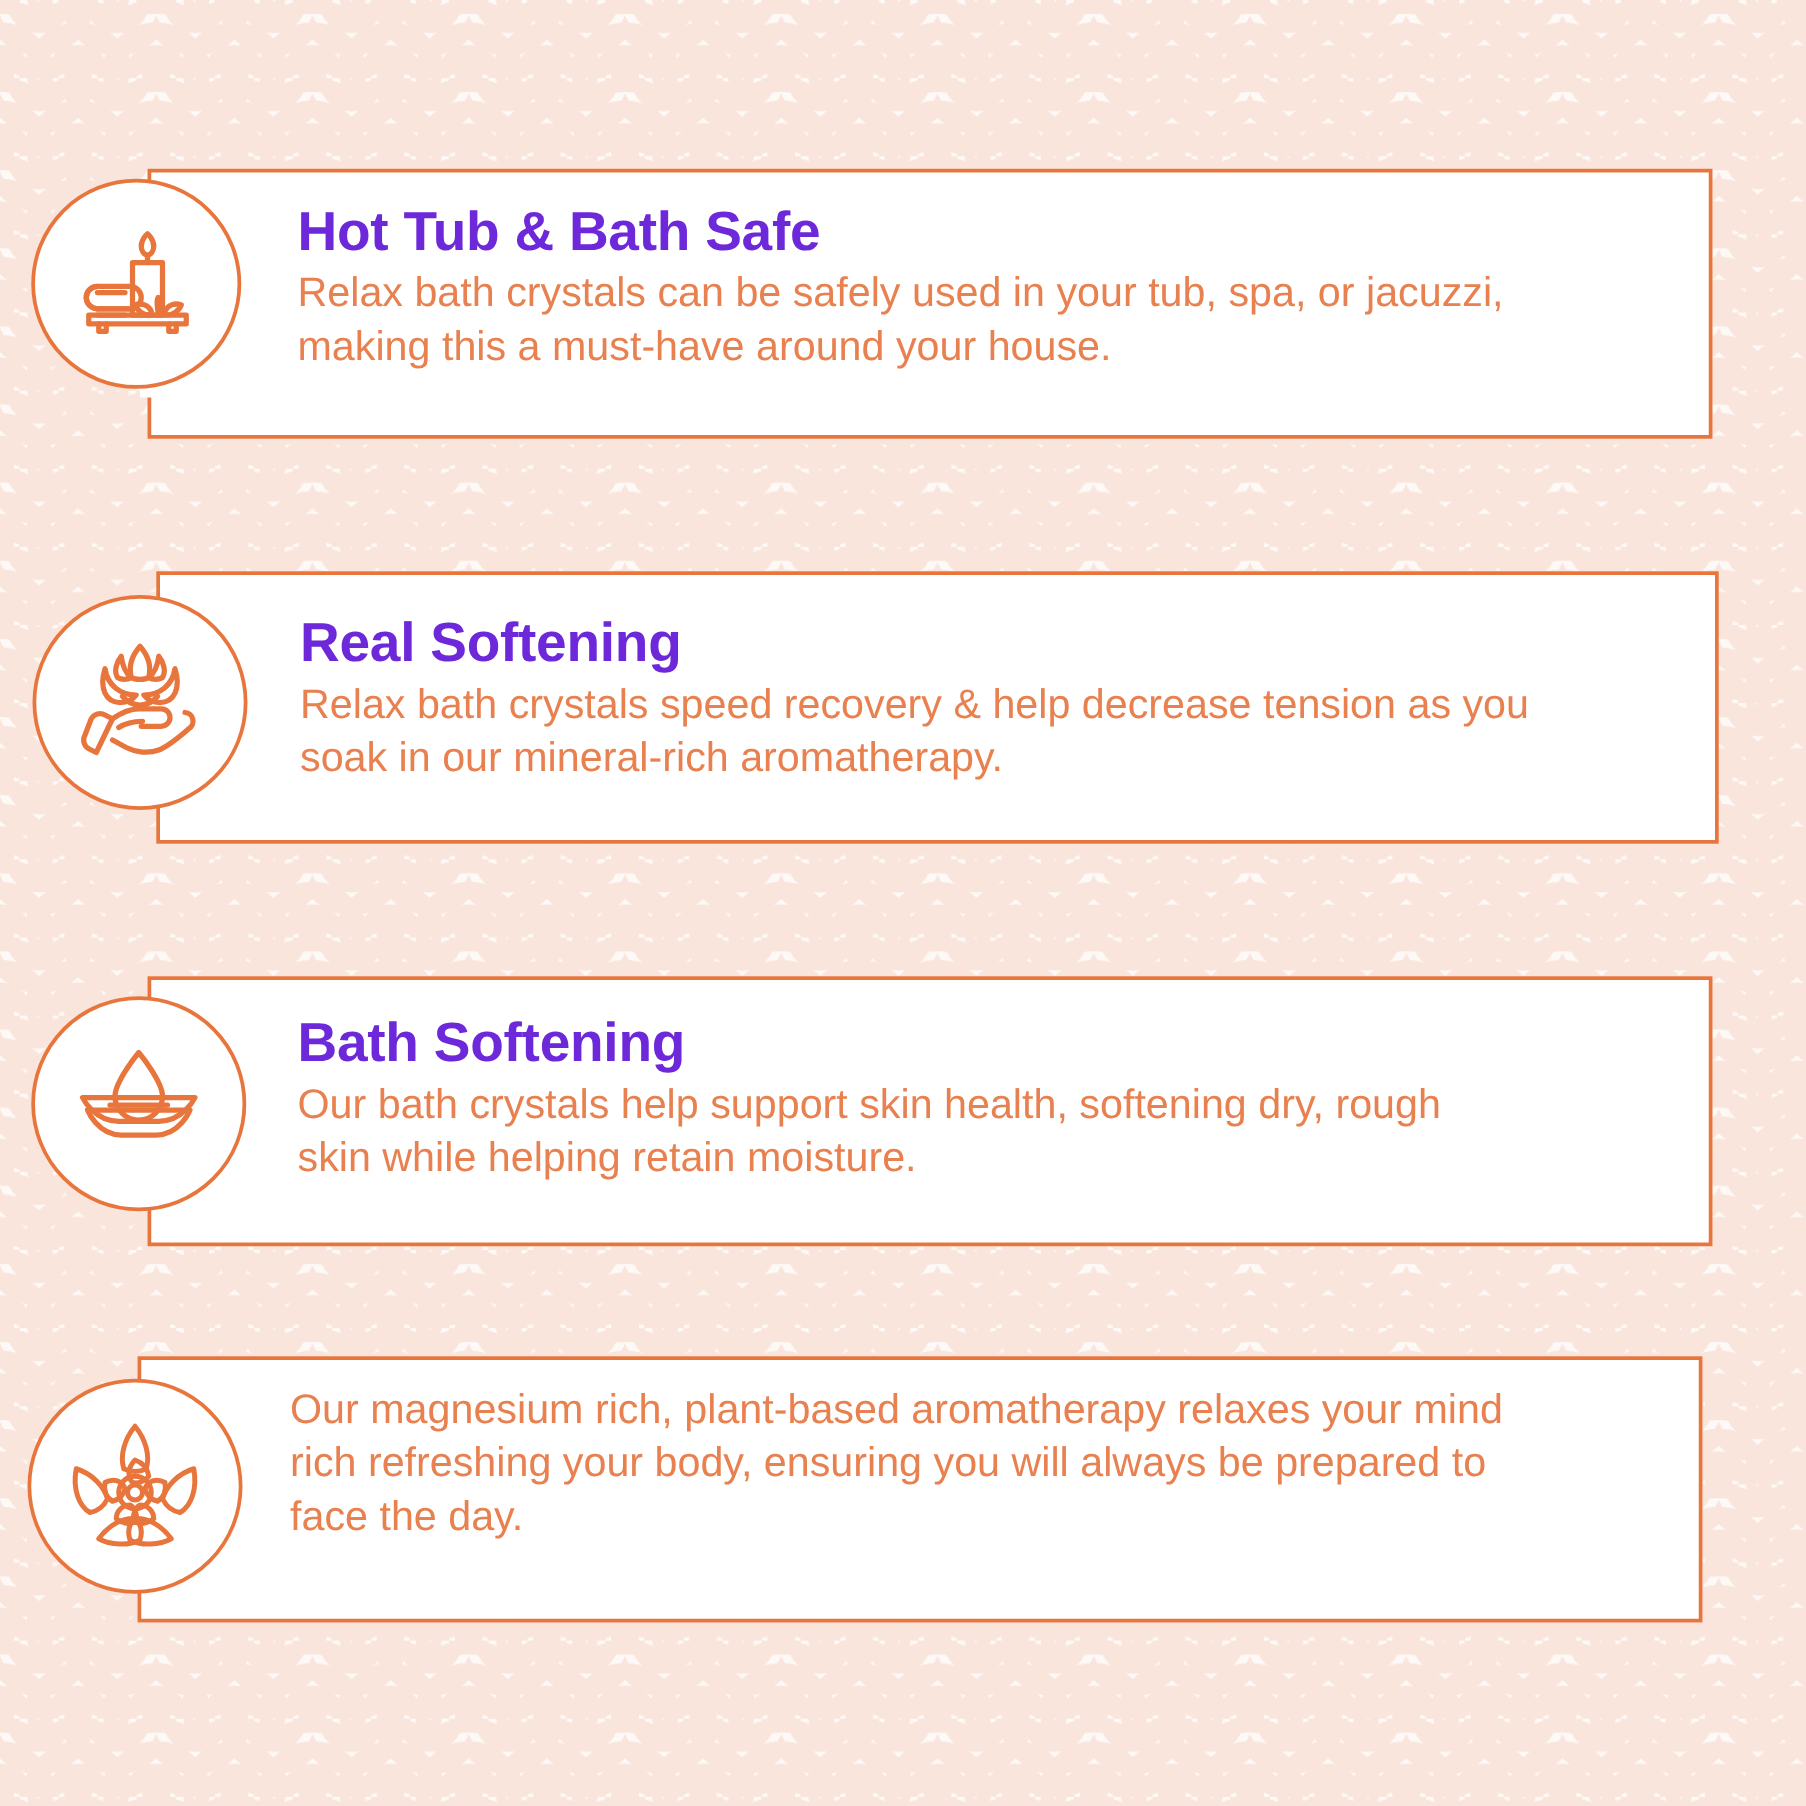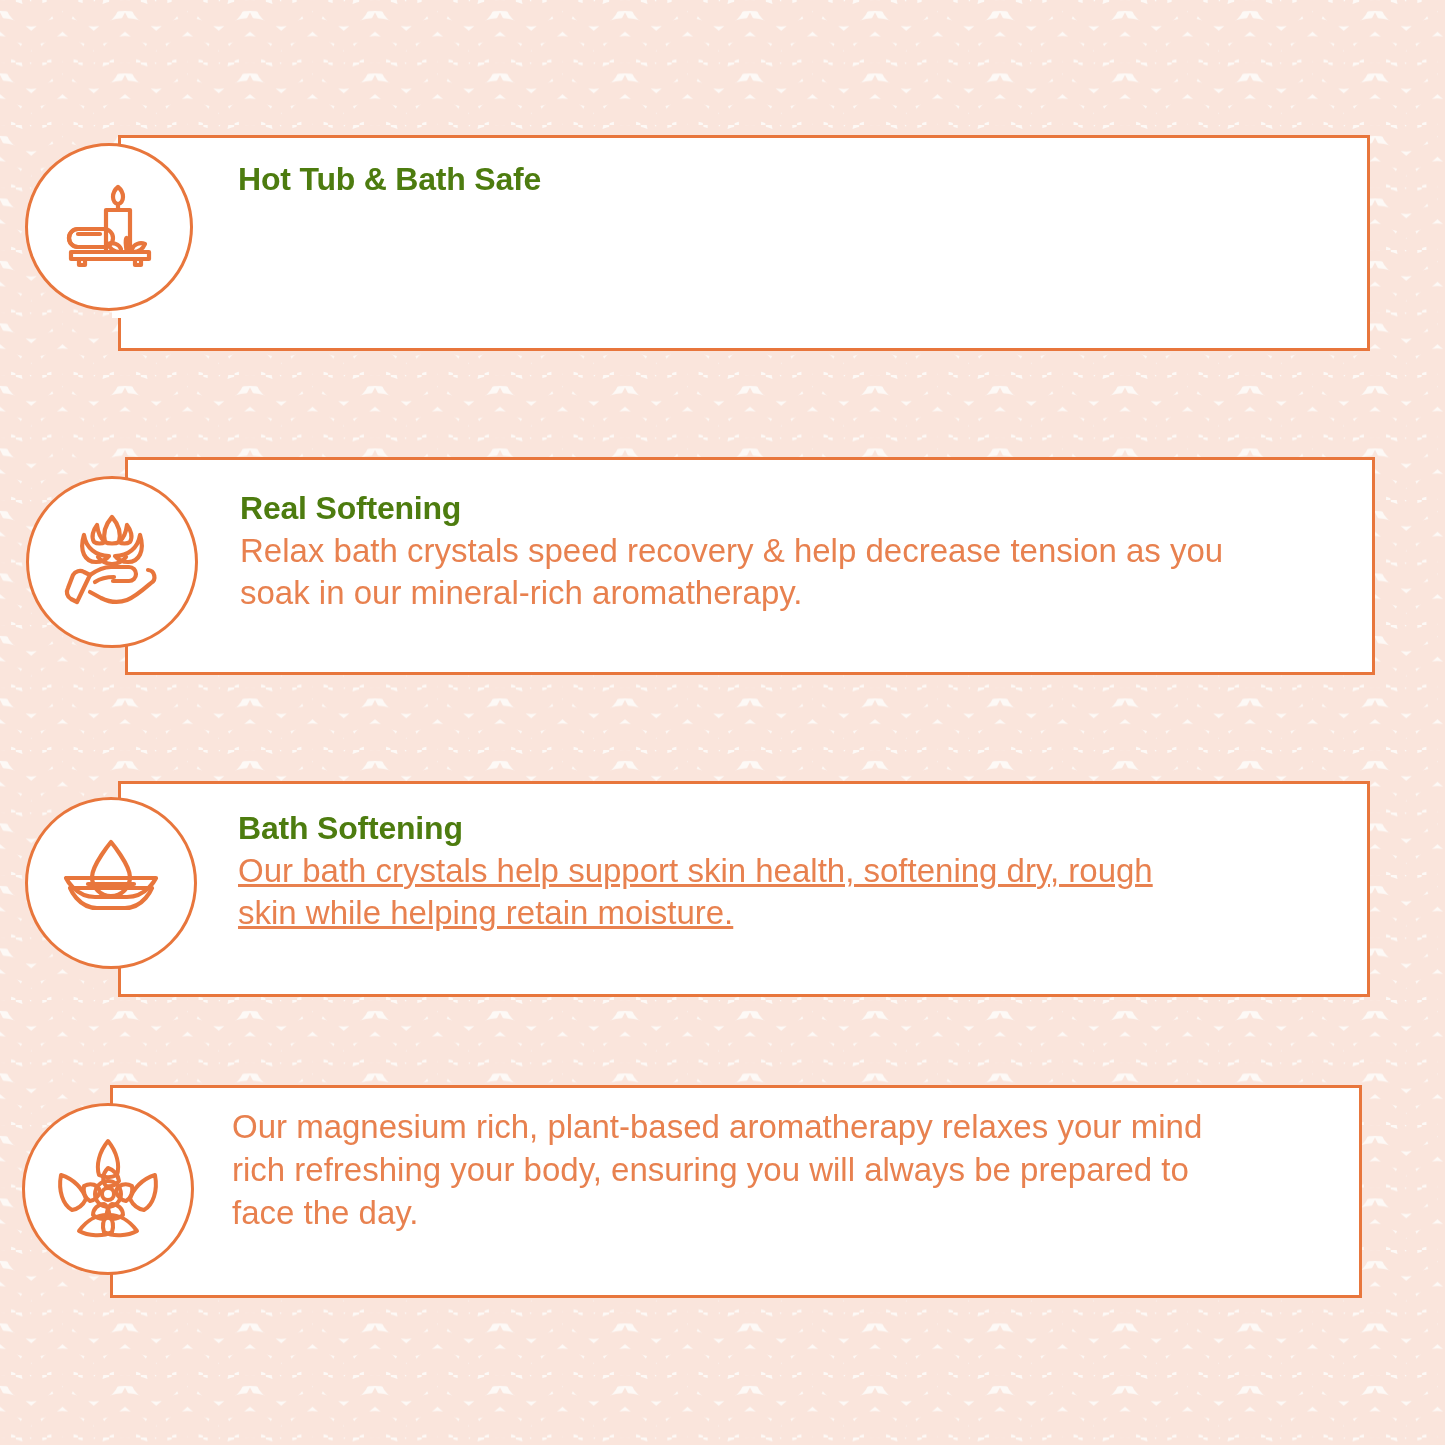--- a/index.html
+++ b/index.html
@@ -73,9 +73,9 @@
     z-index: 5;
   }
   .card-title {
-    color: #4d7c0f;
+    color: #6d28d9;
     font-weight: bold;
-    font-size: 32px;
+    font-size: 44px;
     line-height: 1.05;
     letter-spacing: -0.2px;
     margin: 0 0 4px 0;

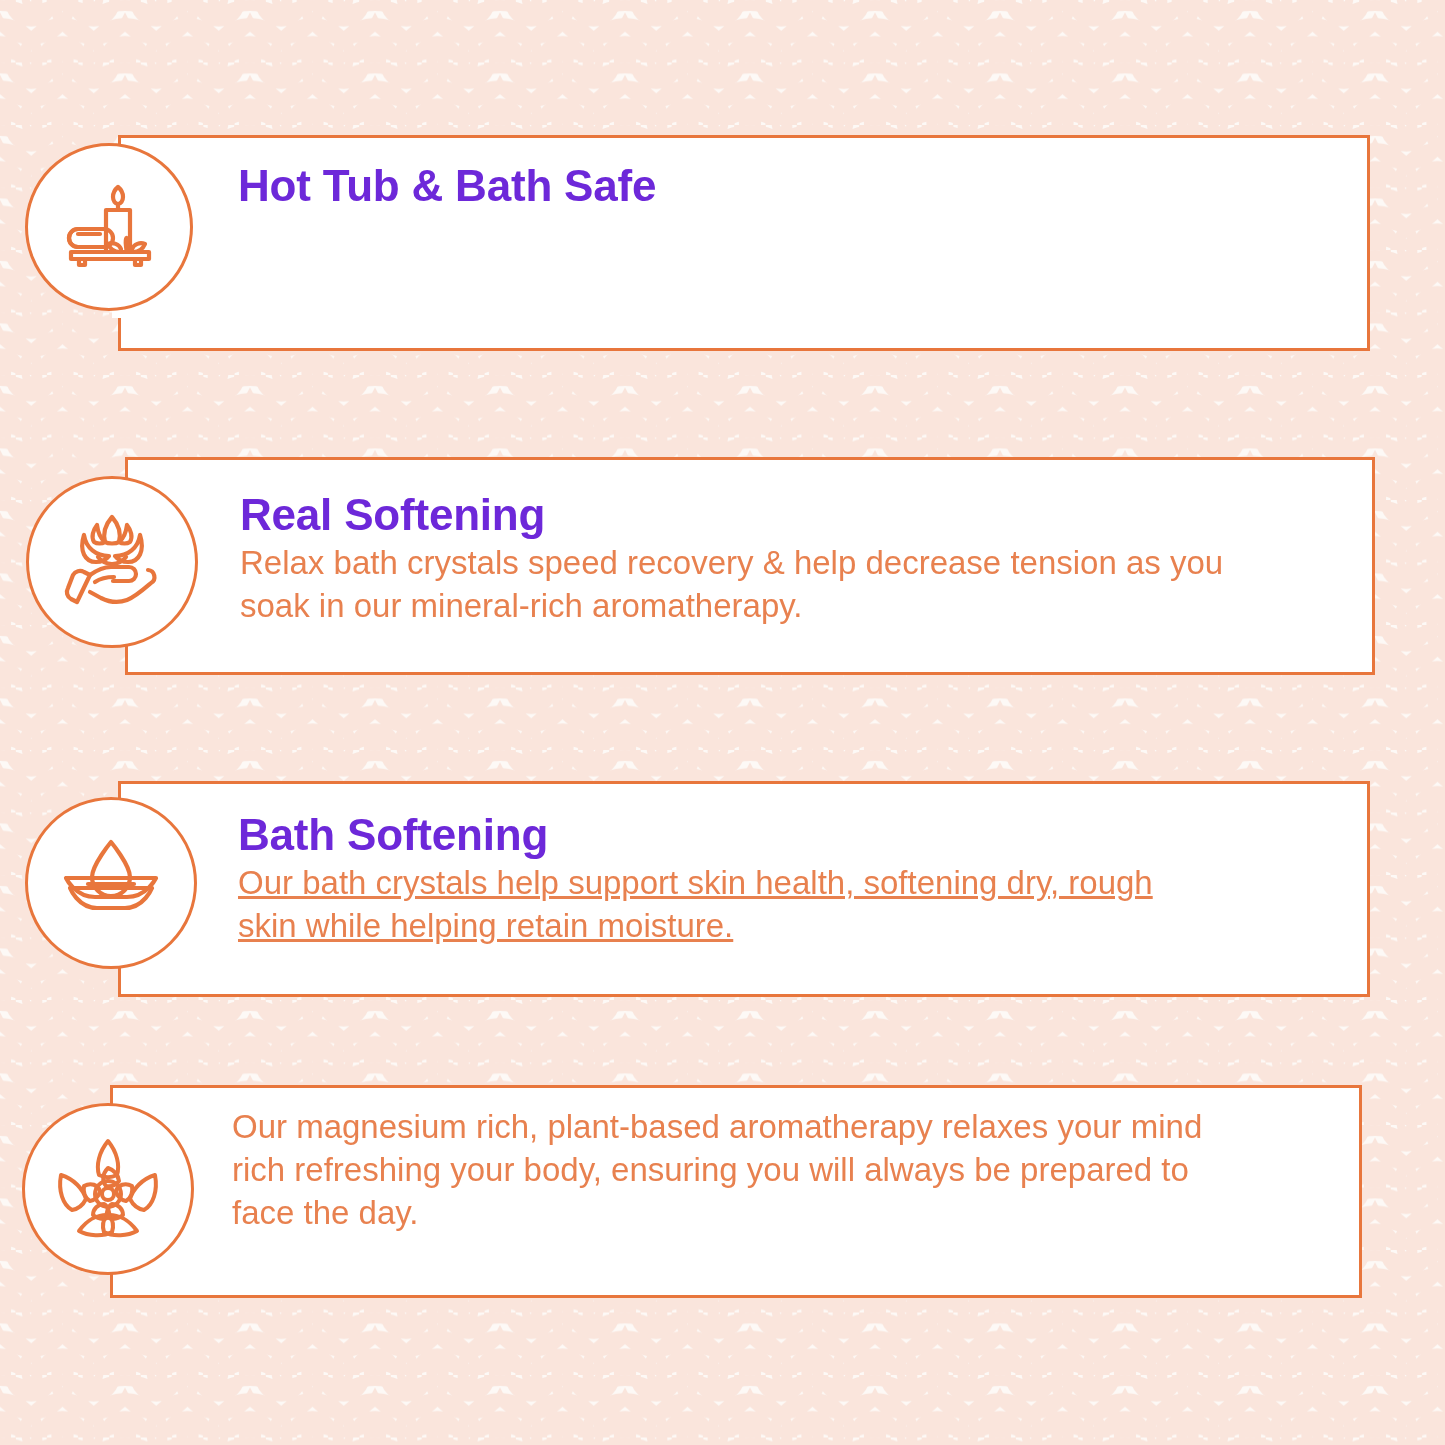--- a/index.html
+++ b/index.html
@@ -160,6 +160,7 @@
 
   <div class="card-text" style="left:238px; top:163px; width:1000px;">
     <div class="card-title">Hot Tub &amp; Bath Safe</div>
+    <div class="card-body" style="width:975px;">Relax bath crystals can be safely used in your tub, spa, or jacuzzi, making this a must-have around your house.</div>
   </div>
 
   <div class="card" style="left:125px; top:457px; width:1250px; height:218px;"></div>

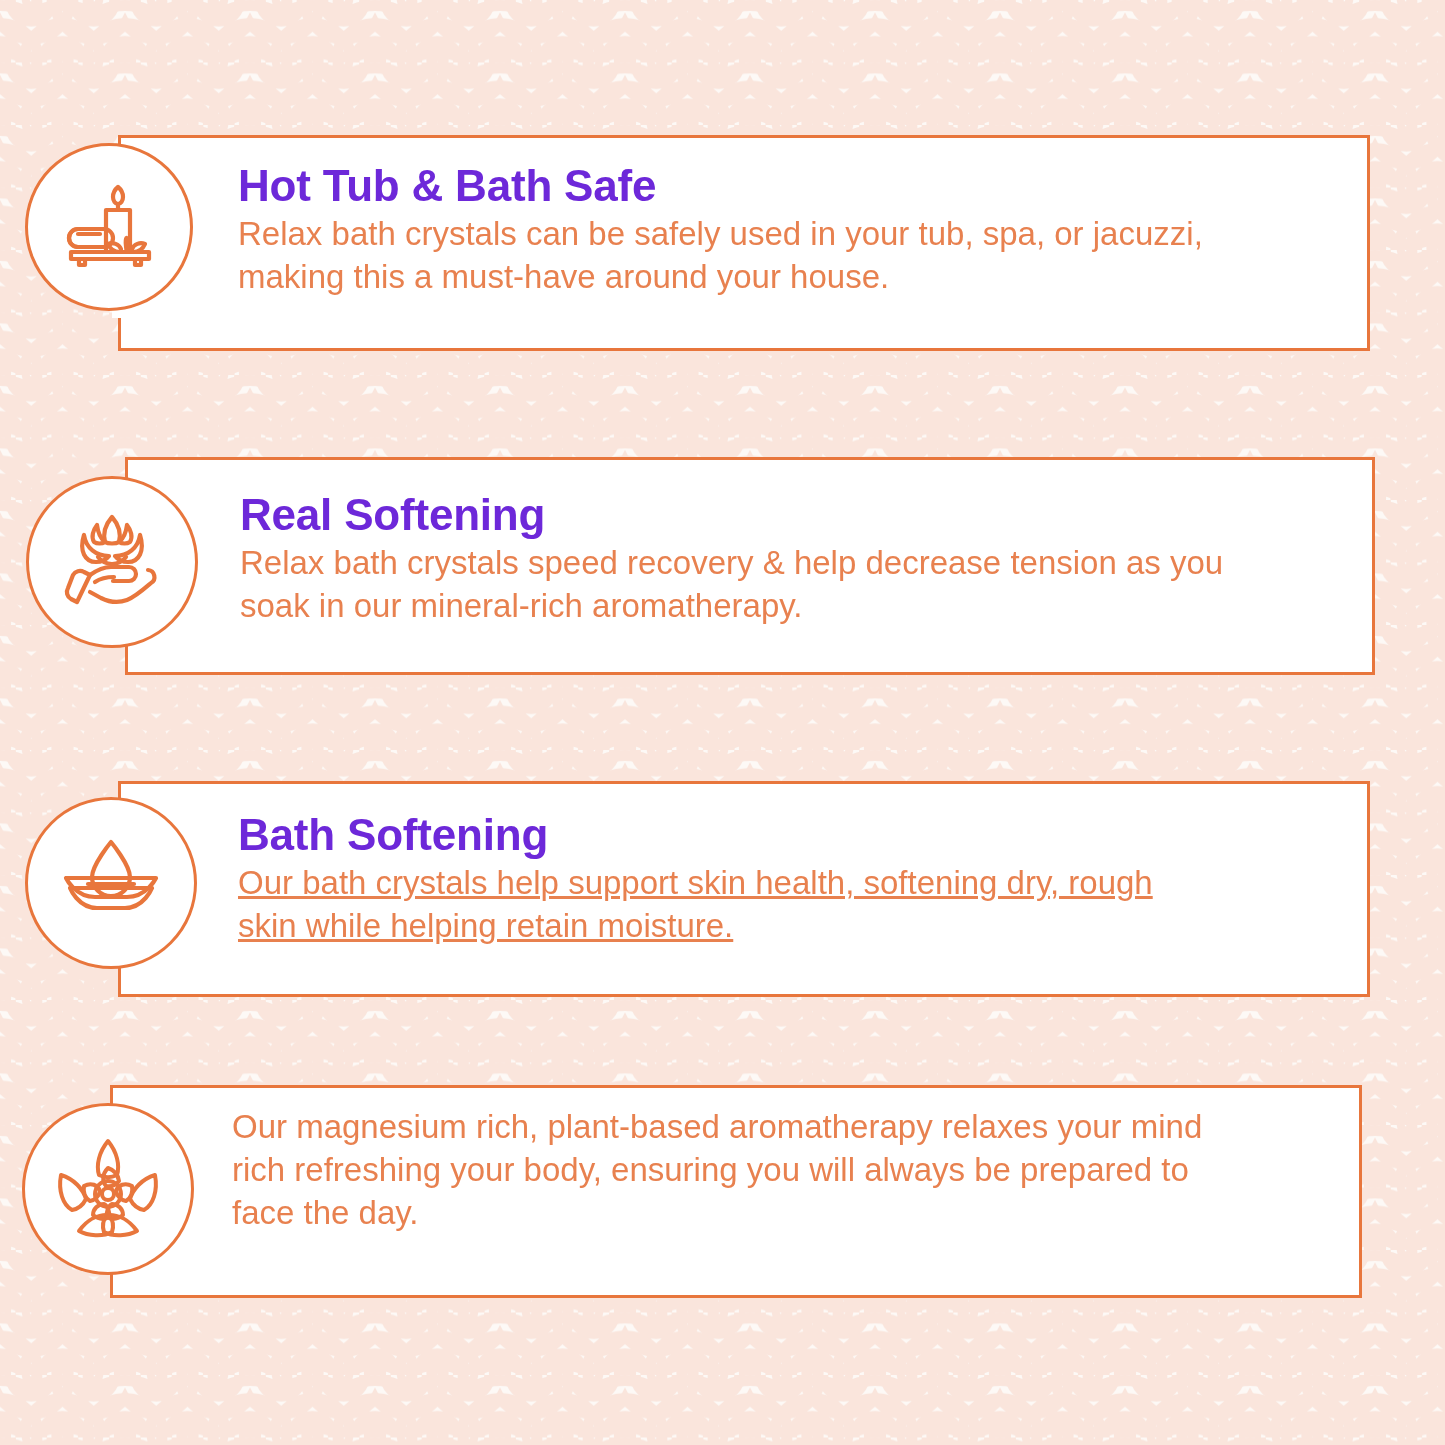--- a/index.html
+++ b/index.html
@@ -211,7 +211,7 @@
 
   <div class="card-text" style="left:238px; top:812px; width:1000px;">
     <div class="card-title">Bath Softening</div>
-    <div class="card-body" style="width:960px;text-decoration:underline;">Our bath crystals help support skin health, softening dry, rough skin while helping retain moisture.</div>
+    <div class="card-body" style="width:960px;">Our bath crystals help support skin health, softening dry, rough skin while helping retain moisture.</div>
   </div>
 
   <div class="card" style="left:110px; top:1085px; width:1252px; height:213px;"></div>

